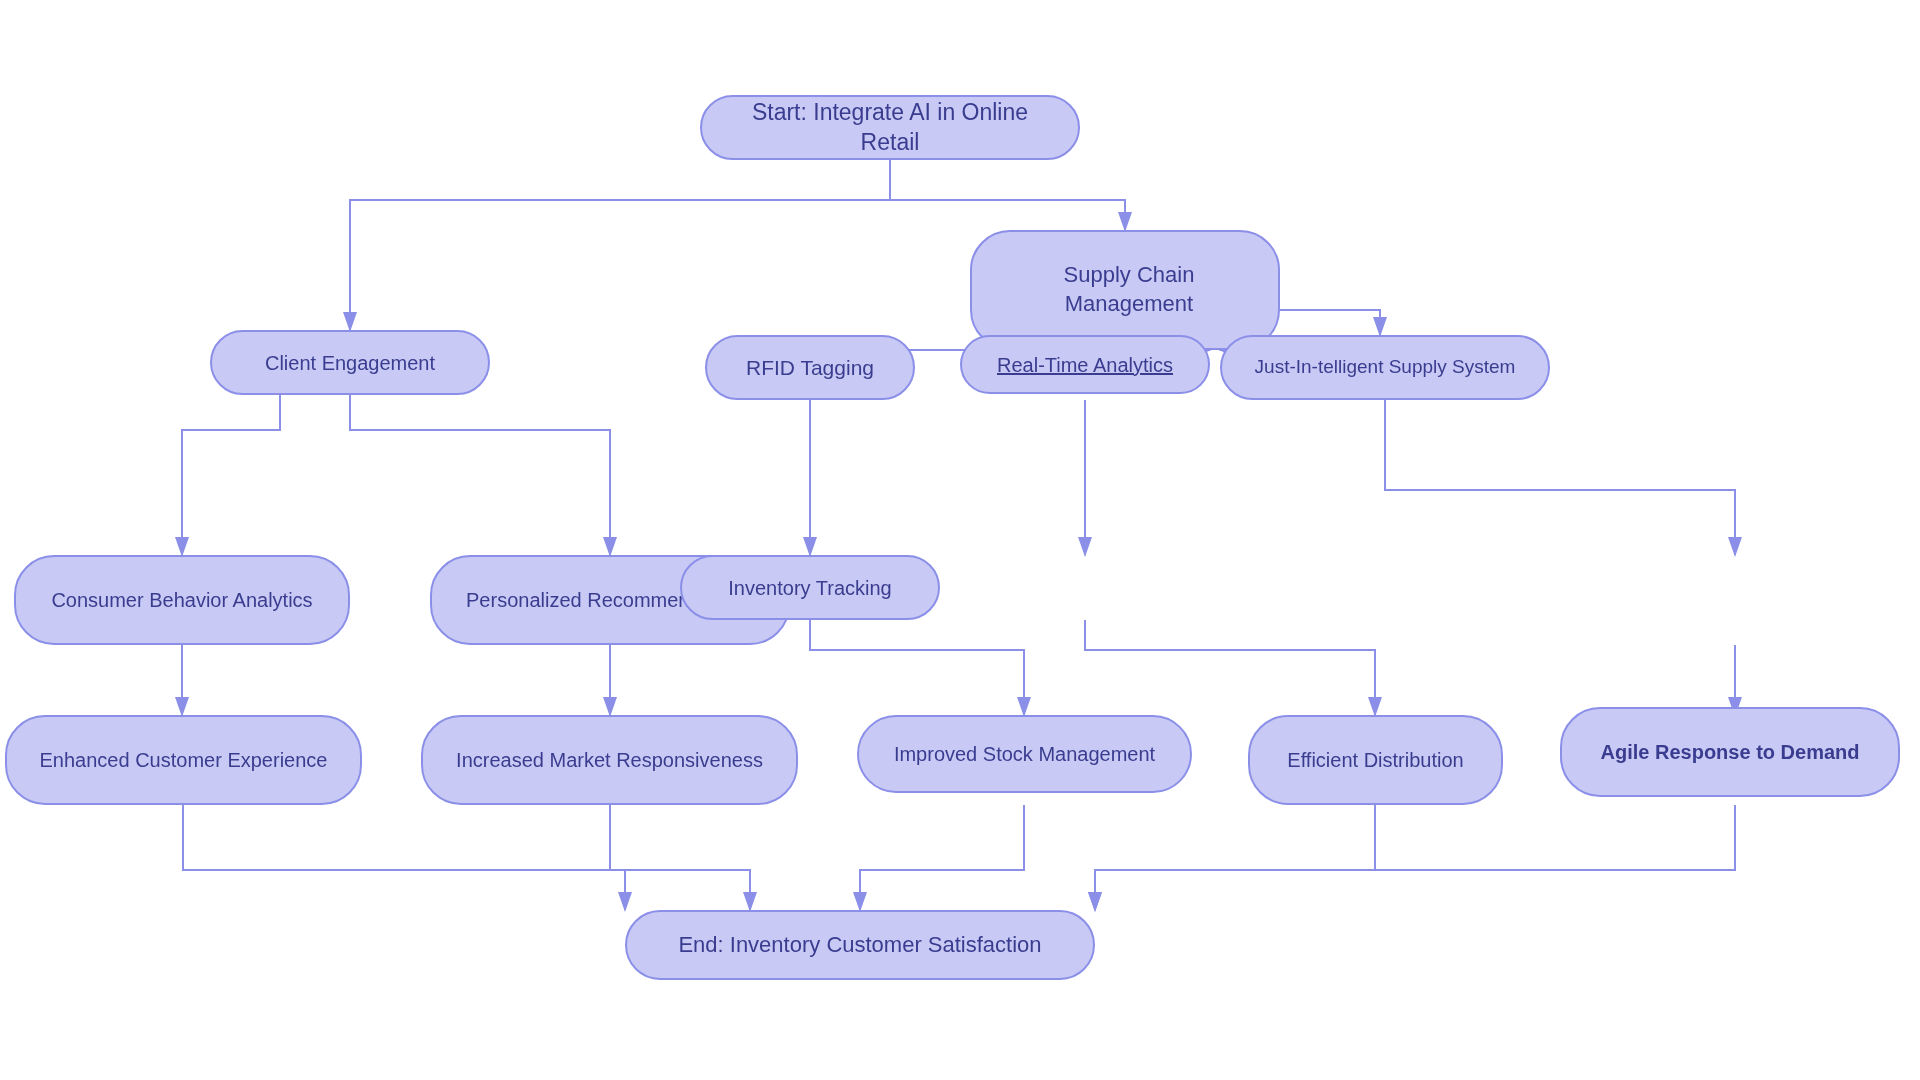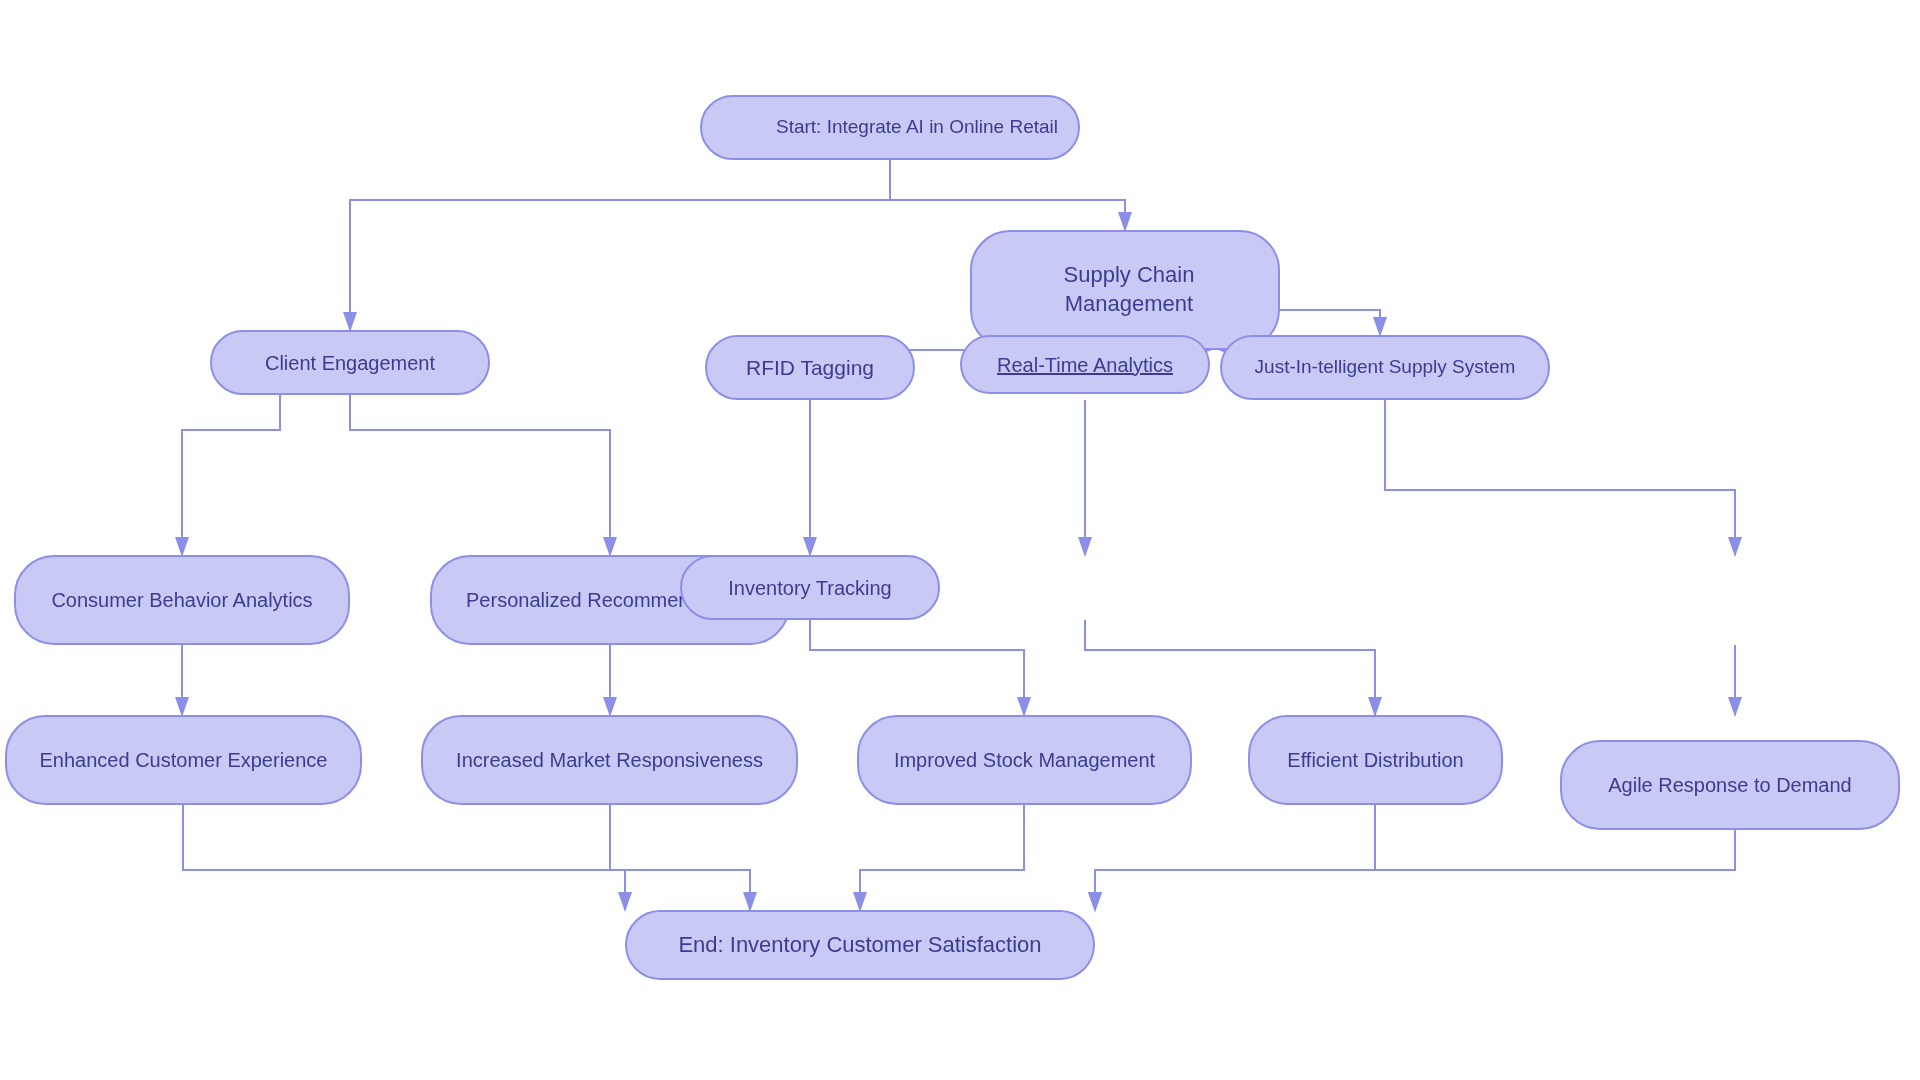--- a/index.html
+++ b/index.html
@@ -95,7 +95,7 @@
     <path d="M 1095 870 L 1095 910" stroke="#8b8fe8" stroke-width="2" fill="none" marker-end="url(#arrow)"></path>
   </svg>
 
-  <div class="node" style="left:700px;top:95px;width:380px;height:65px;font-size:19px;justify-content:flex-end;">
+  <div class="node" style="left:700px;top:95px;width:380px;height:65px;font-size:23px;justify-content:flex-end;">
     <span>Start: Integrate AI in Online Retail</span>
   </div>
   <div class="node" style="left:210px;top:330px;width:280px;height:65px;font-size:20px;">

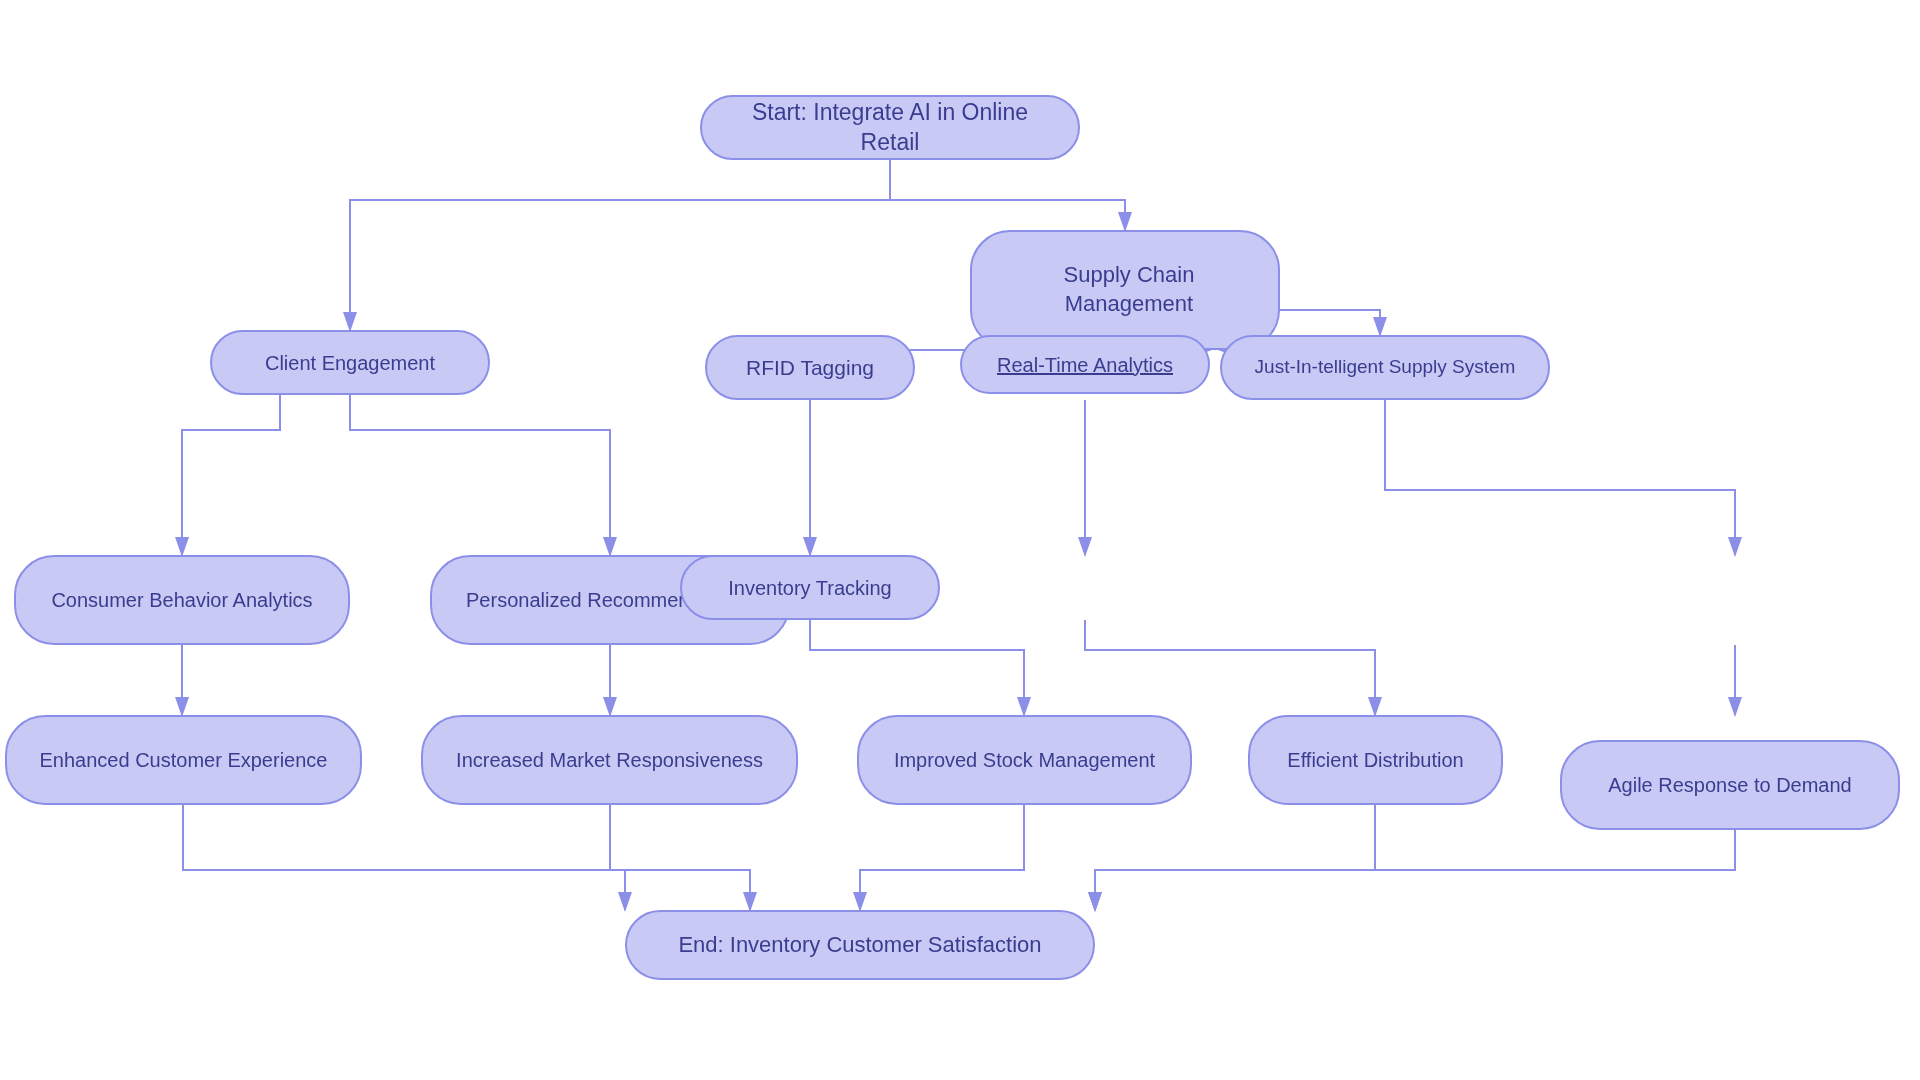--- a/index.html
+++ b/index.html
@@ -128,7 +128,7 @@
   <div class="node" style="left:421px;top:715px;width:377px;height:90px;font-size:20px;">
     <span>Increased Market Responsiveness</span>
   </div>
-  <div class="node" style="left:857px;top:715px;width:335px;height:90px;font-size:20px;">
+  <div class="node" style="left:857px;top:715px;width:335px;height:78px;font-size:20px;">
     <span>Improved Stock Management</span>
   </div>
   <div class="node" style="left:1248px;top:715px;width:255px;height:90px;font-size:20px;">

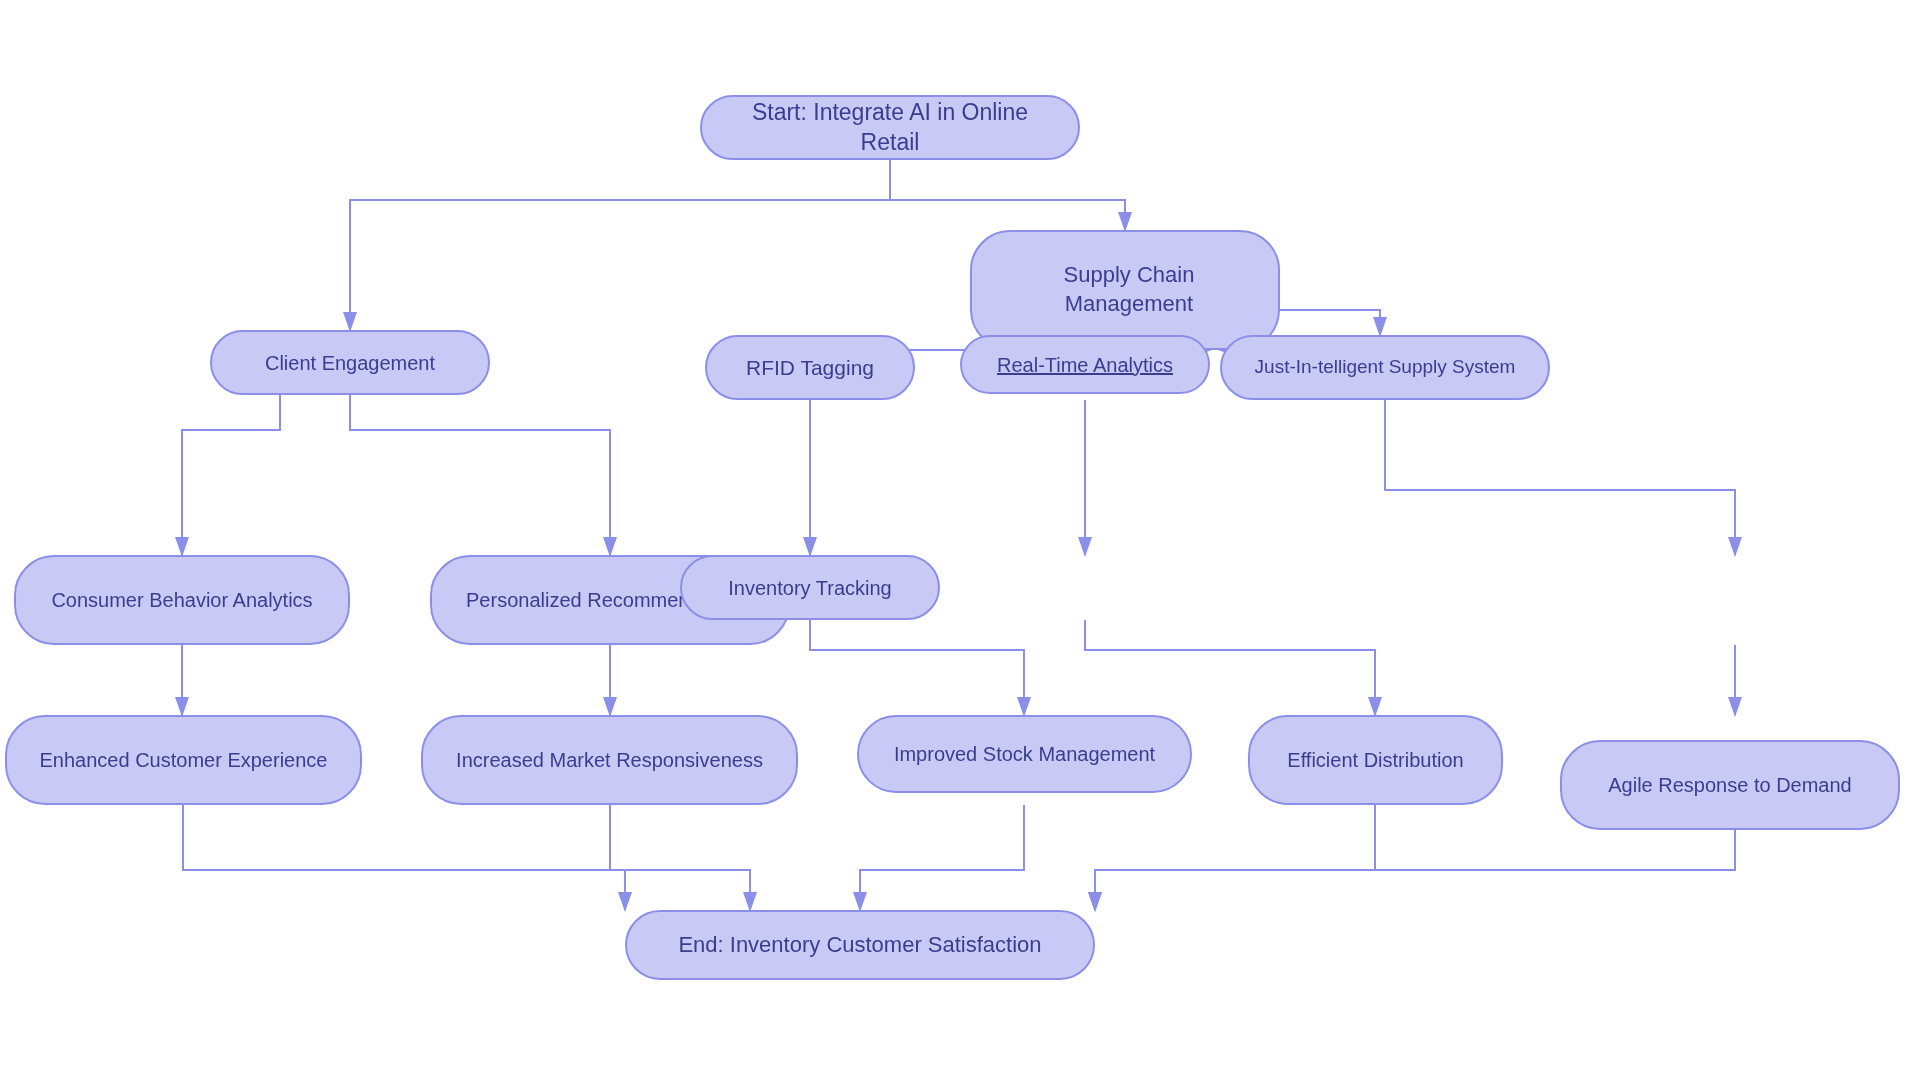--- a/index.html
+++ b/index.html
@@ -134,7 +134,7 @@
   <div class="node" style="left:1248px;top:715px;width:255px;height:90px;font-size:20px;">
     <span>Efficient Distribution</span>
   </div>
-  <div class="node" style="left:1560px;top:740px;width:340px;height:90px;font-size:20px;">
+  <div class="node" style="left:1560px;top:707px;width:340px;height:90px;font-size:20px;font-weight:bold;">
     <span>Agile Response to Demand</span>
   </div>
   <div class="node" style="left:625px;top:910px;width:470px;height:70px;font-size:22px;">

